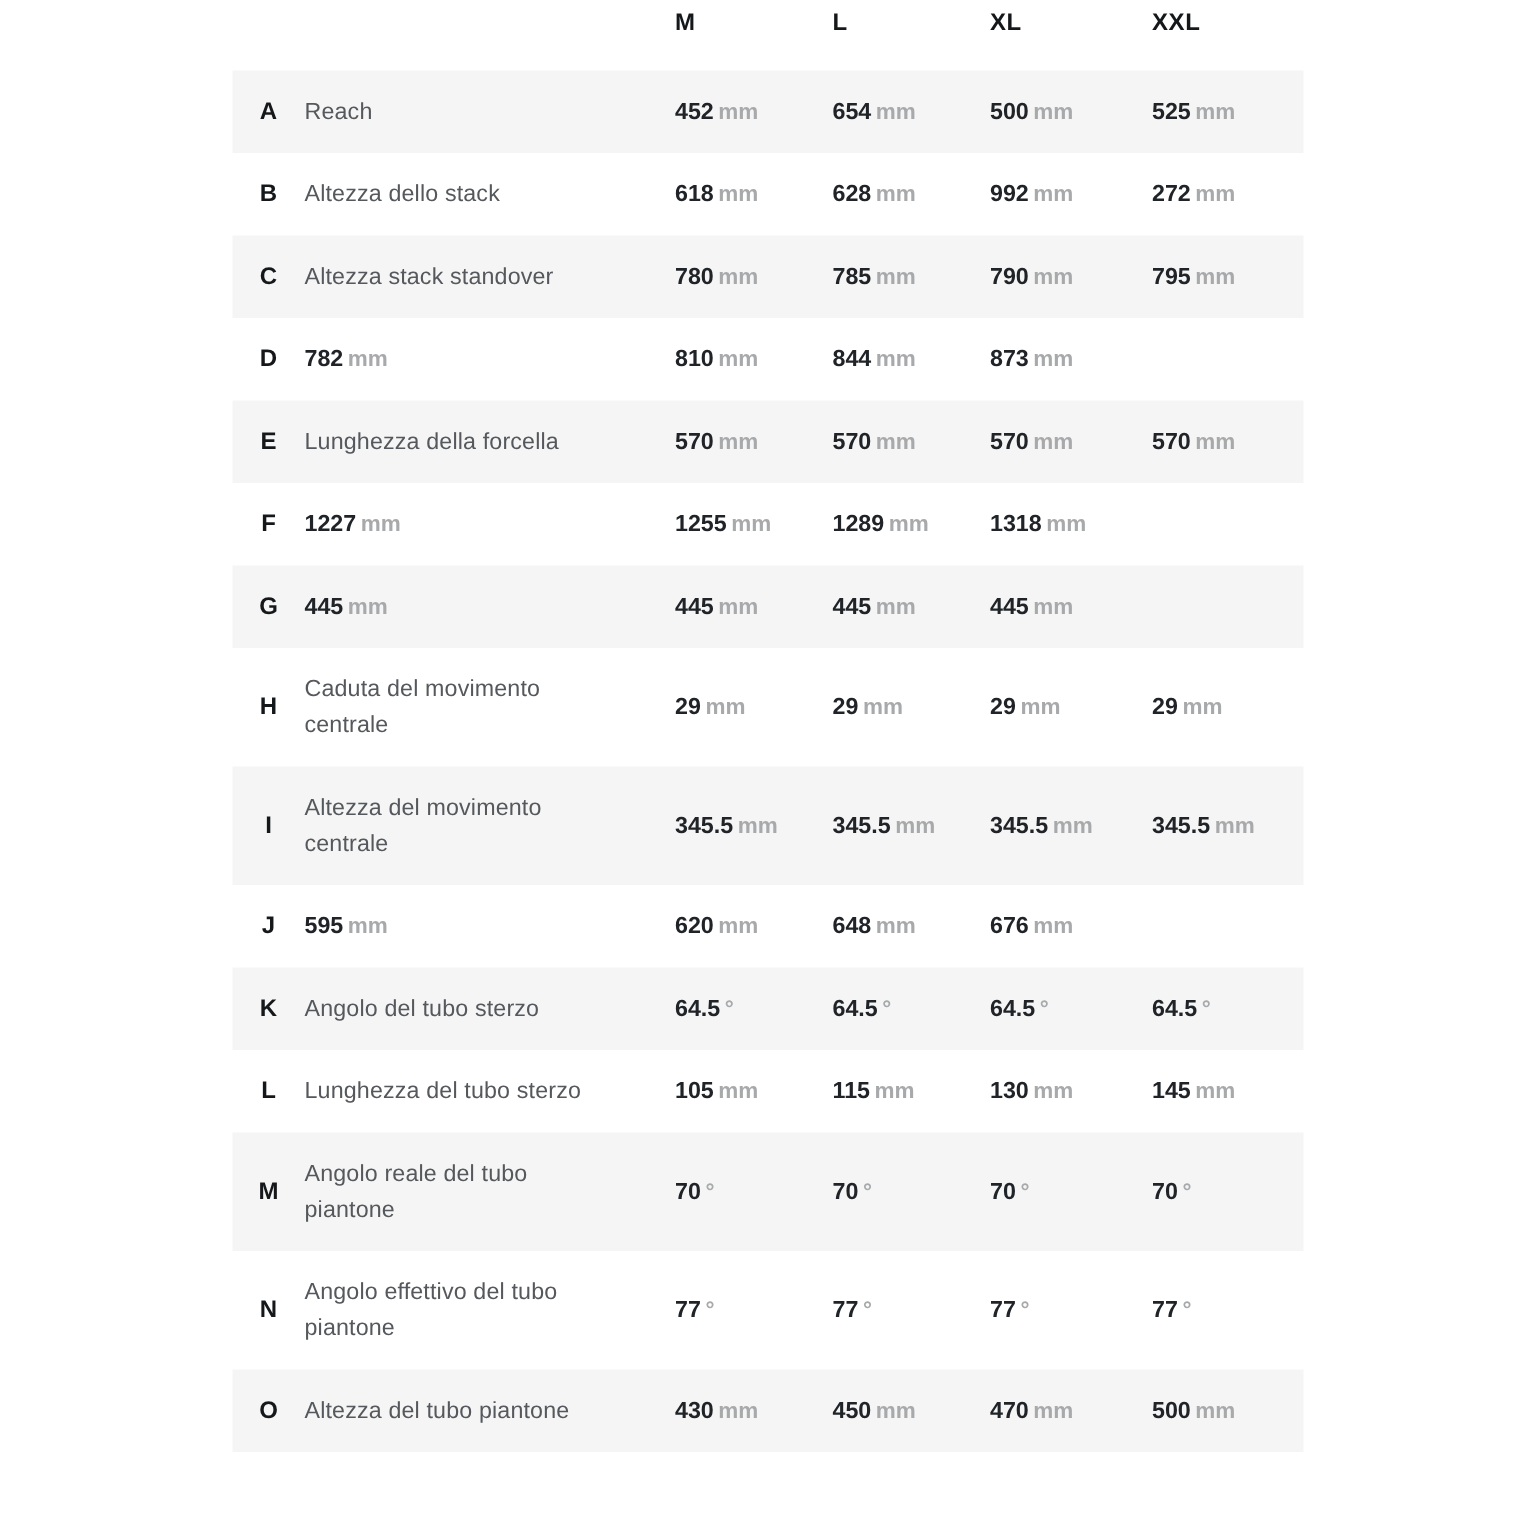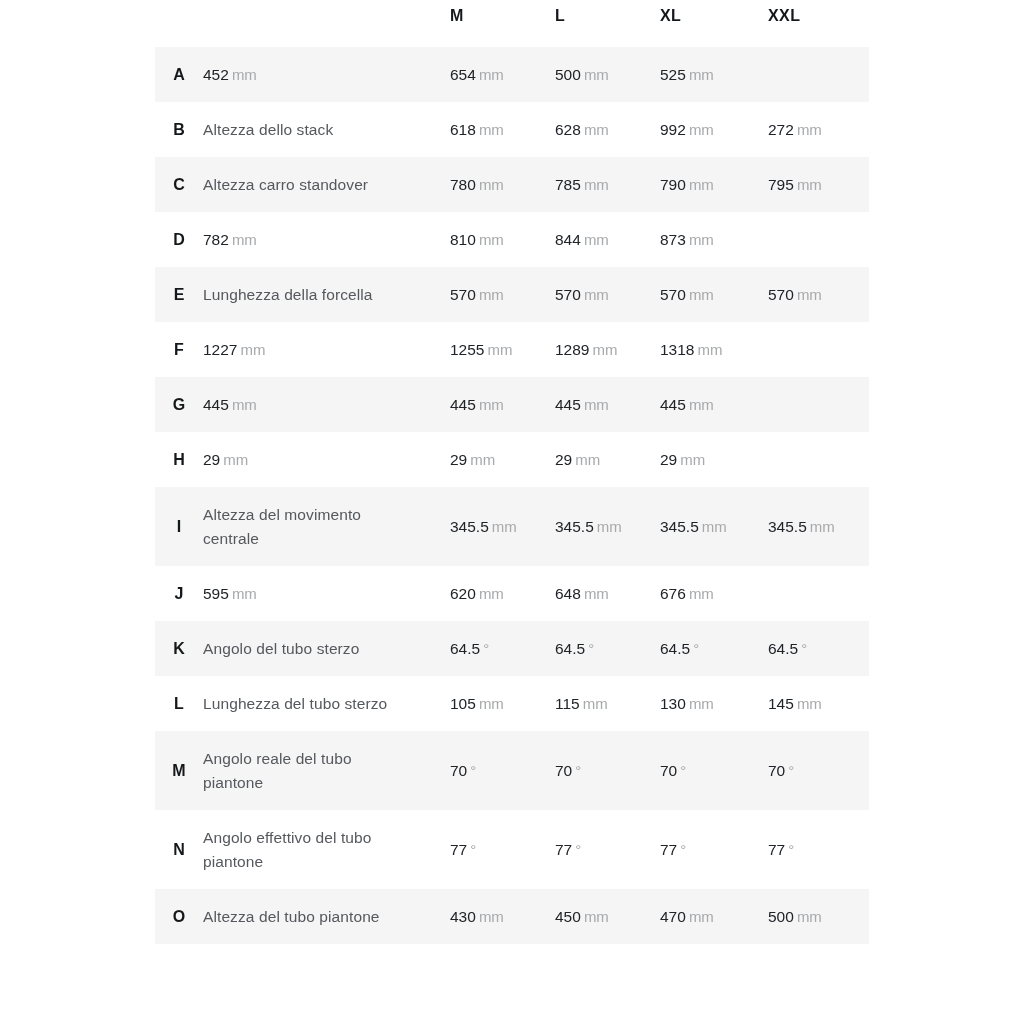--- a/index.html
+++ b/index.html
@@ -84,6 +84,7 @@
   <div class="rows">
   <div class="grid-row row">
     <div class="cell letter">A</div>
+    <div class="cell label">Reach</div>
     <div class="cell value"><span class="num">452</span><span class="unit">mm</span></div>
     <div class="cell value"><span class="num">654</span><span class="unit">mm</span></div>
     <div class="cell value"><span class="num">500</span><span class="unit">mm</span></div>

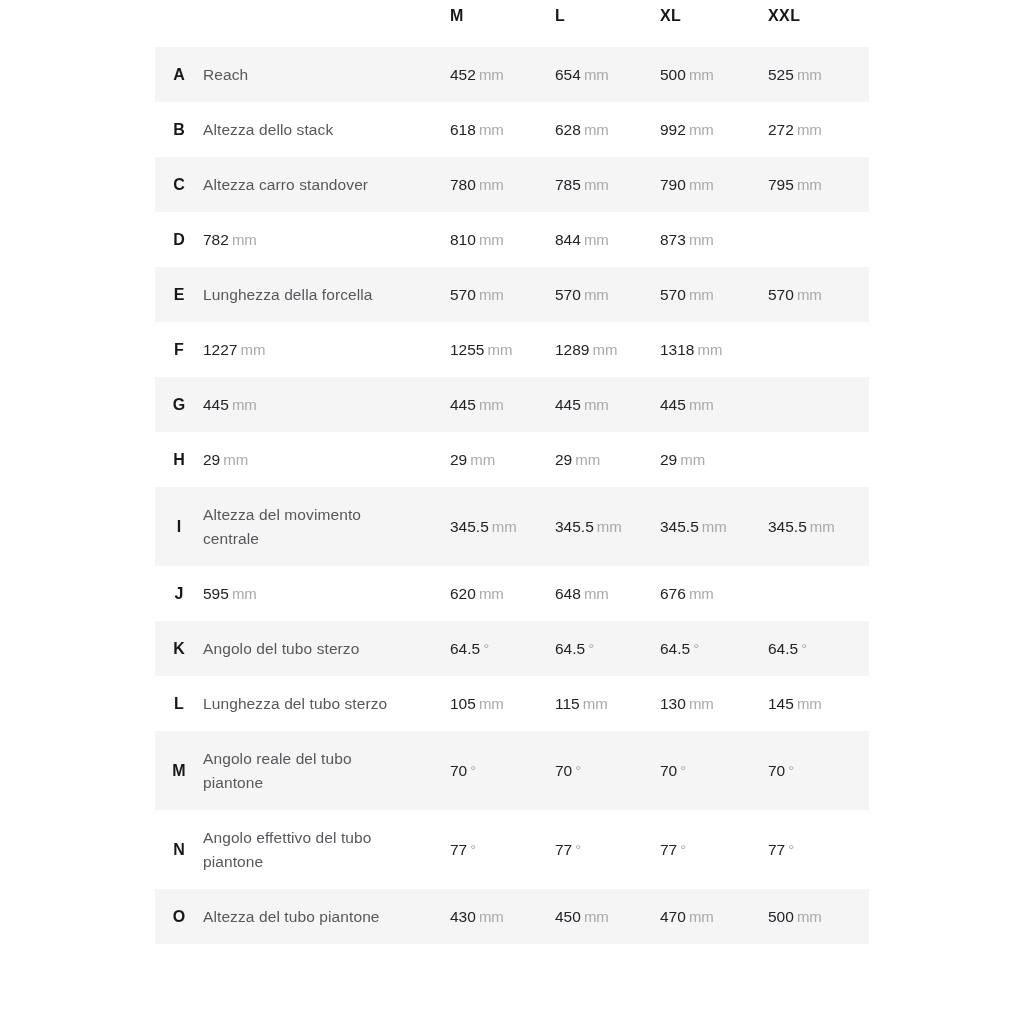--- a/index.html
+++ b/index.html
@@ -55,7 +55,7 @@
     max-width: 200px;
     letter-spacing: 0.1px;
   }
-  .cell.value { white-space: nowrap; }
+  .cell.value { white-space: nowrap; font-weight: bold; }
   .cell.value .num {
     font-size: 15.5px;
     color: #202428;

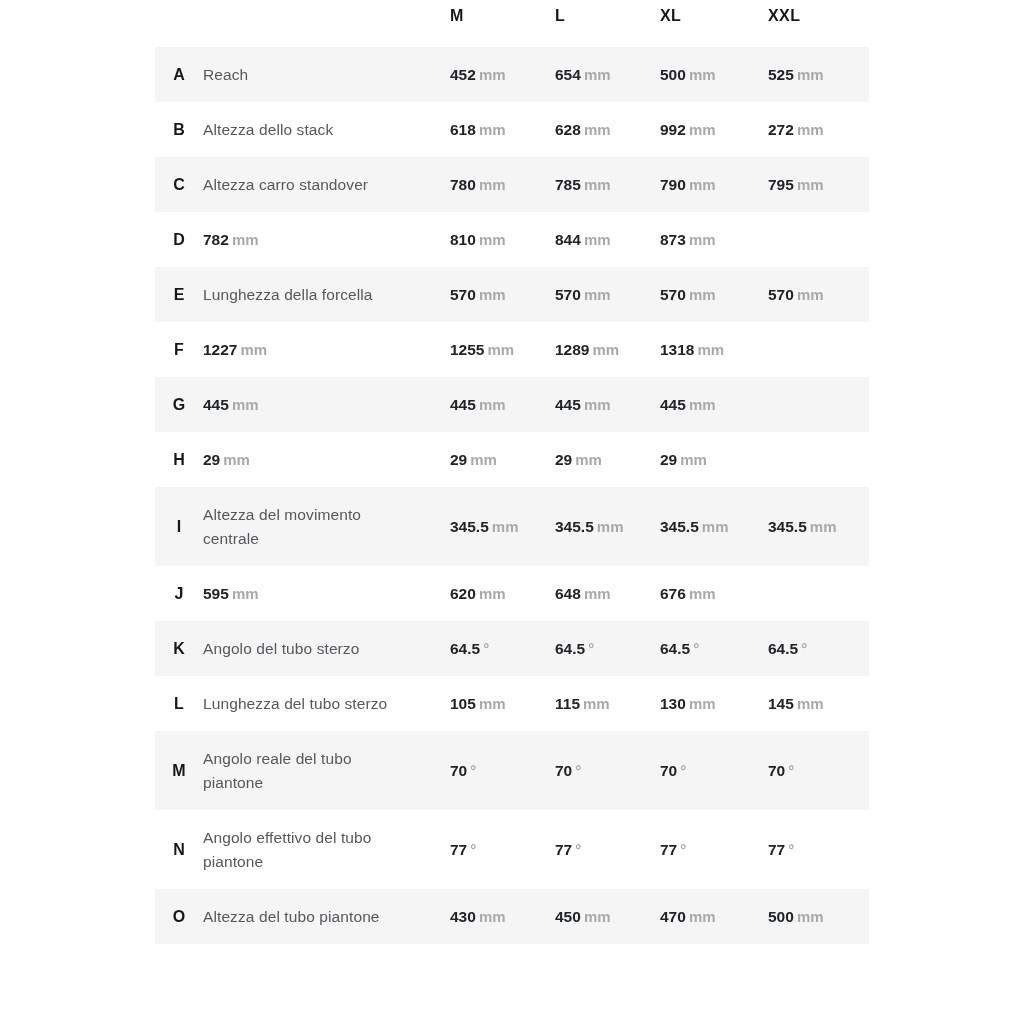--- a/index.html
+++ b/index.html
@@ -102,7 +102,7 @@
 
   <div class="grid-row row">
     <div class="cell letter">C</div>
-    <div class="cell label">Altezza carro standover</div>
+    <div class="cell label">Altezza stack standover</div>
     <div class="cell value"><span class="num">780</span><span class="unit">mm</span></div>
     <div class="cell value"><span class="num">785</span><span class="unit">mm</span></div>
     <div class="cell value"><span class="num">790</span><span class="unit">mm</span></div>

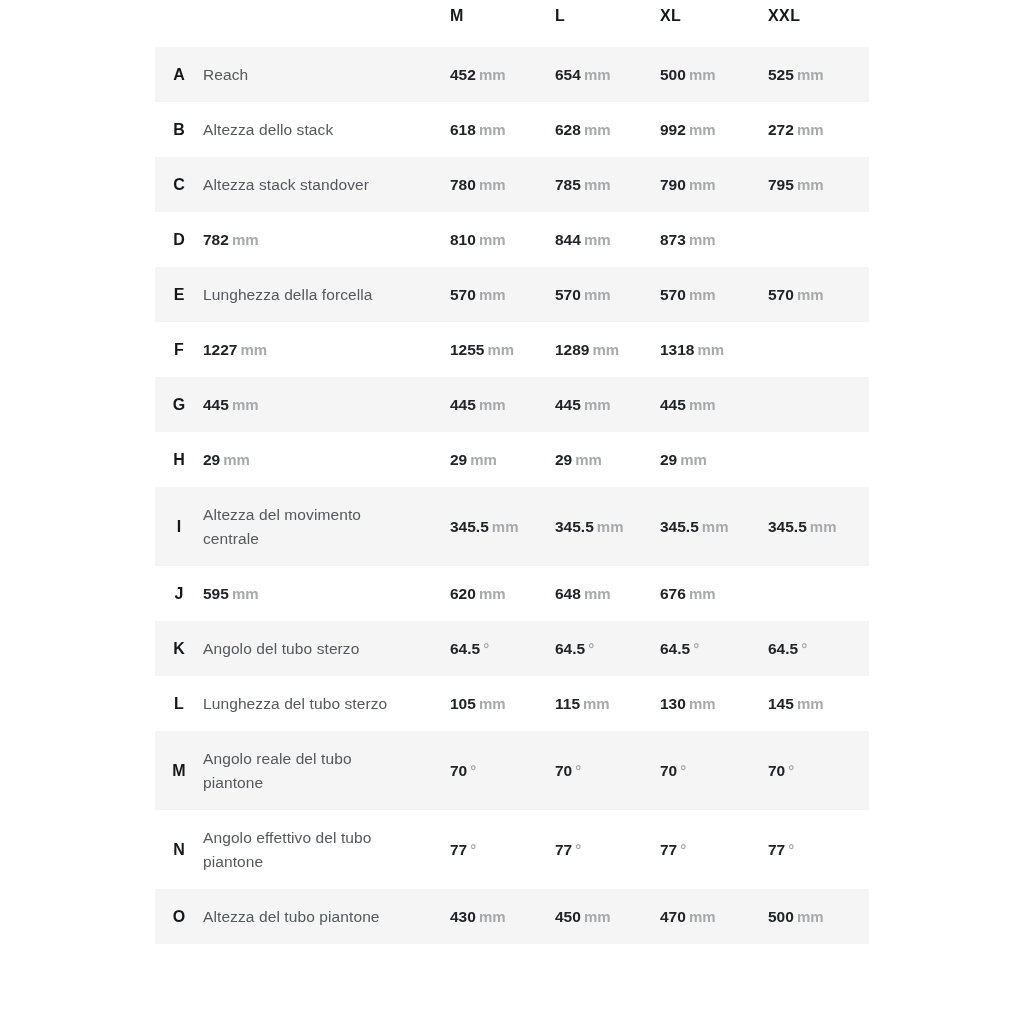--- a/index.html
+++ b/index.html
@@ -144,6 +144,7 @@
 
   <div class="grid-row row">
     <div class="cell letter">H</div>
+    <div class="cell label">Caduta del movimento centrale</div>
     <div class="cell value"><span class="num">29</span><span class="unit">mm</span></div>
     <div class="cell value"><span class="num">29</span><span class="unit">mm</span></div>
     <div class="cell value"><span class="num">29</span><span class="unit">mm</span></div>

